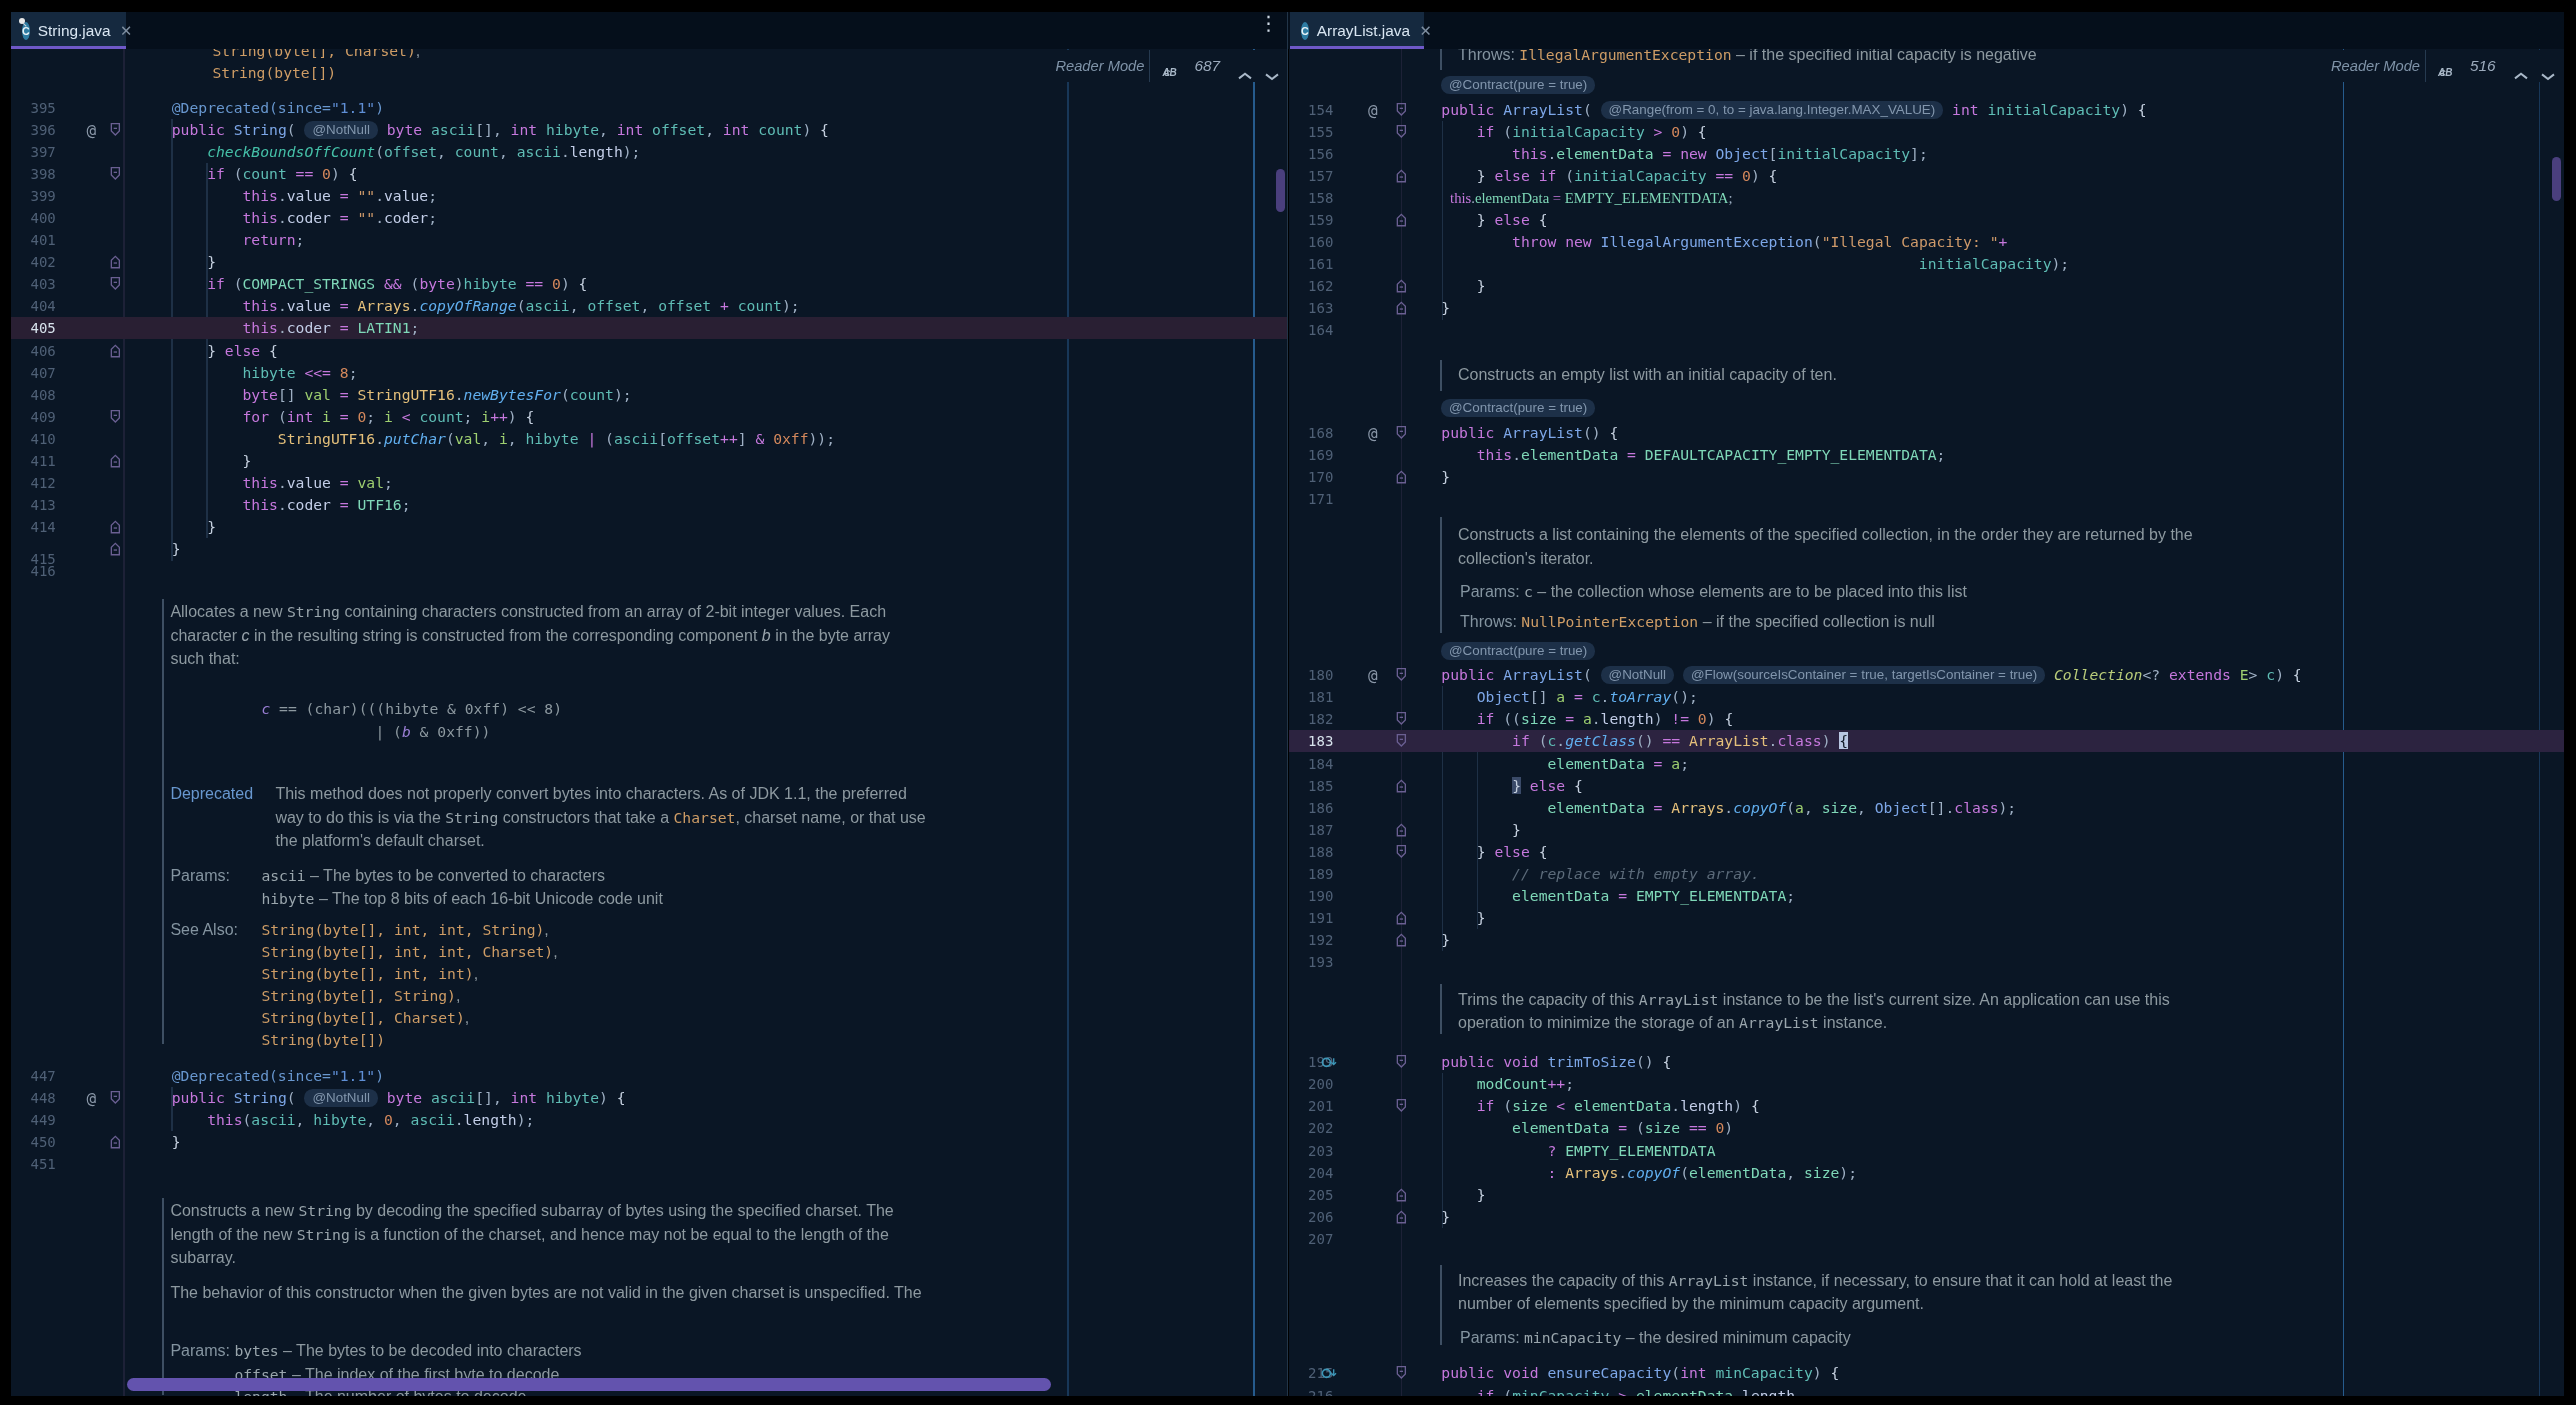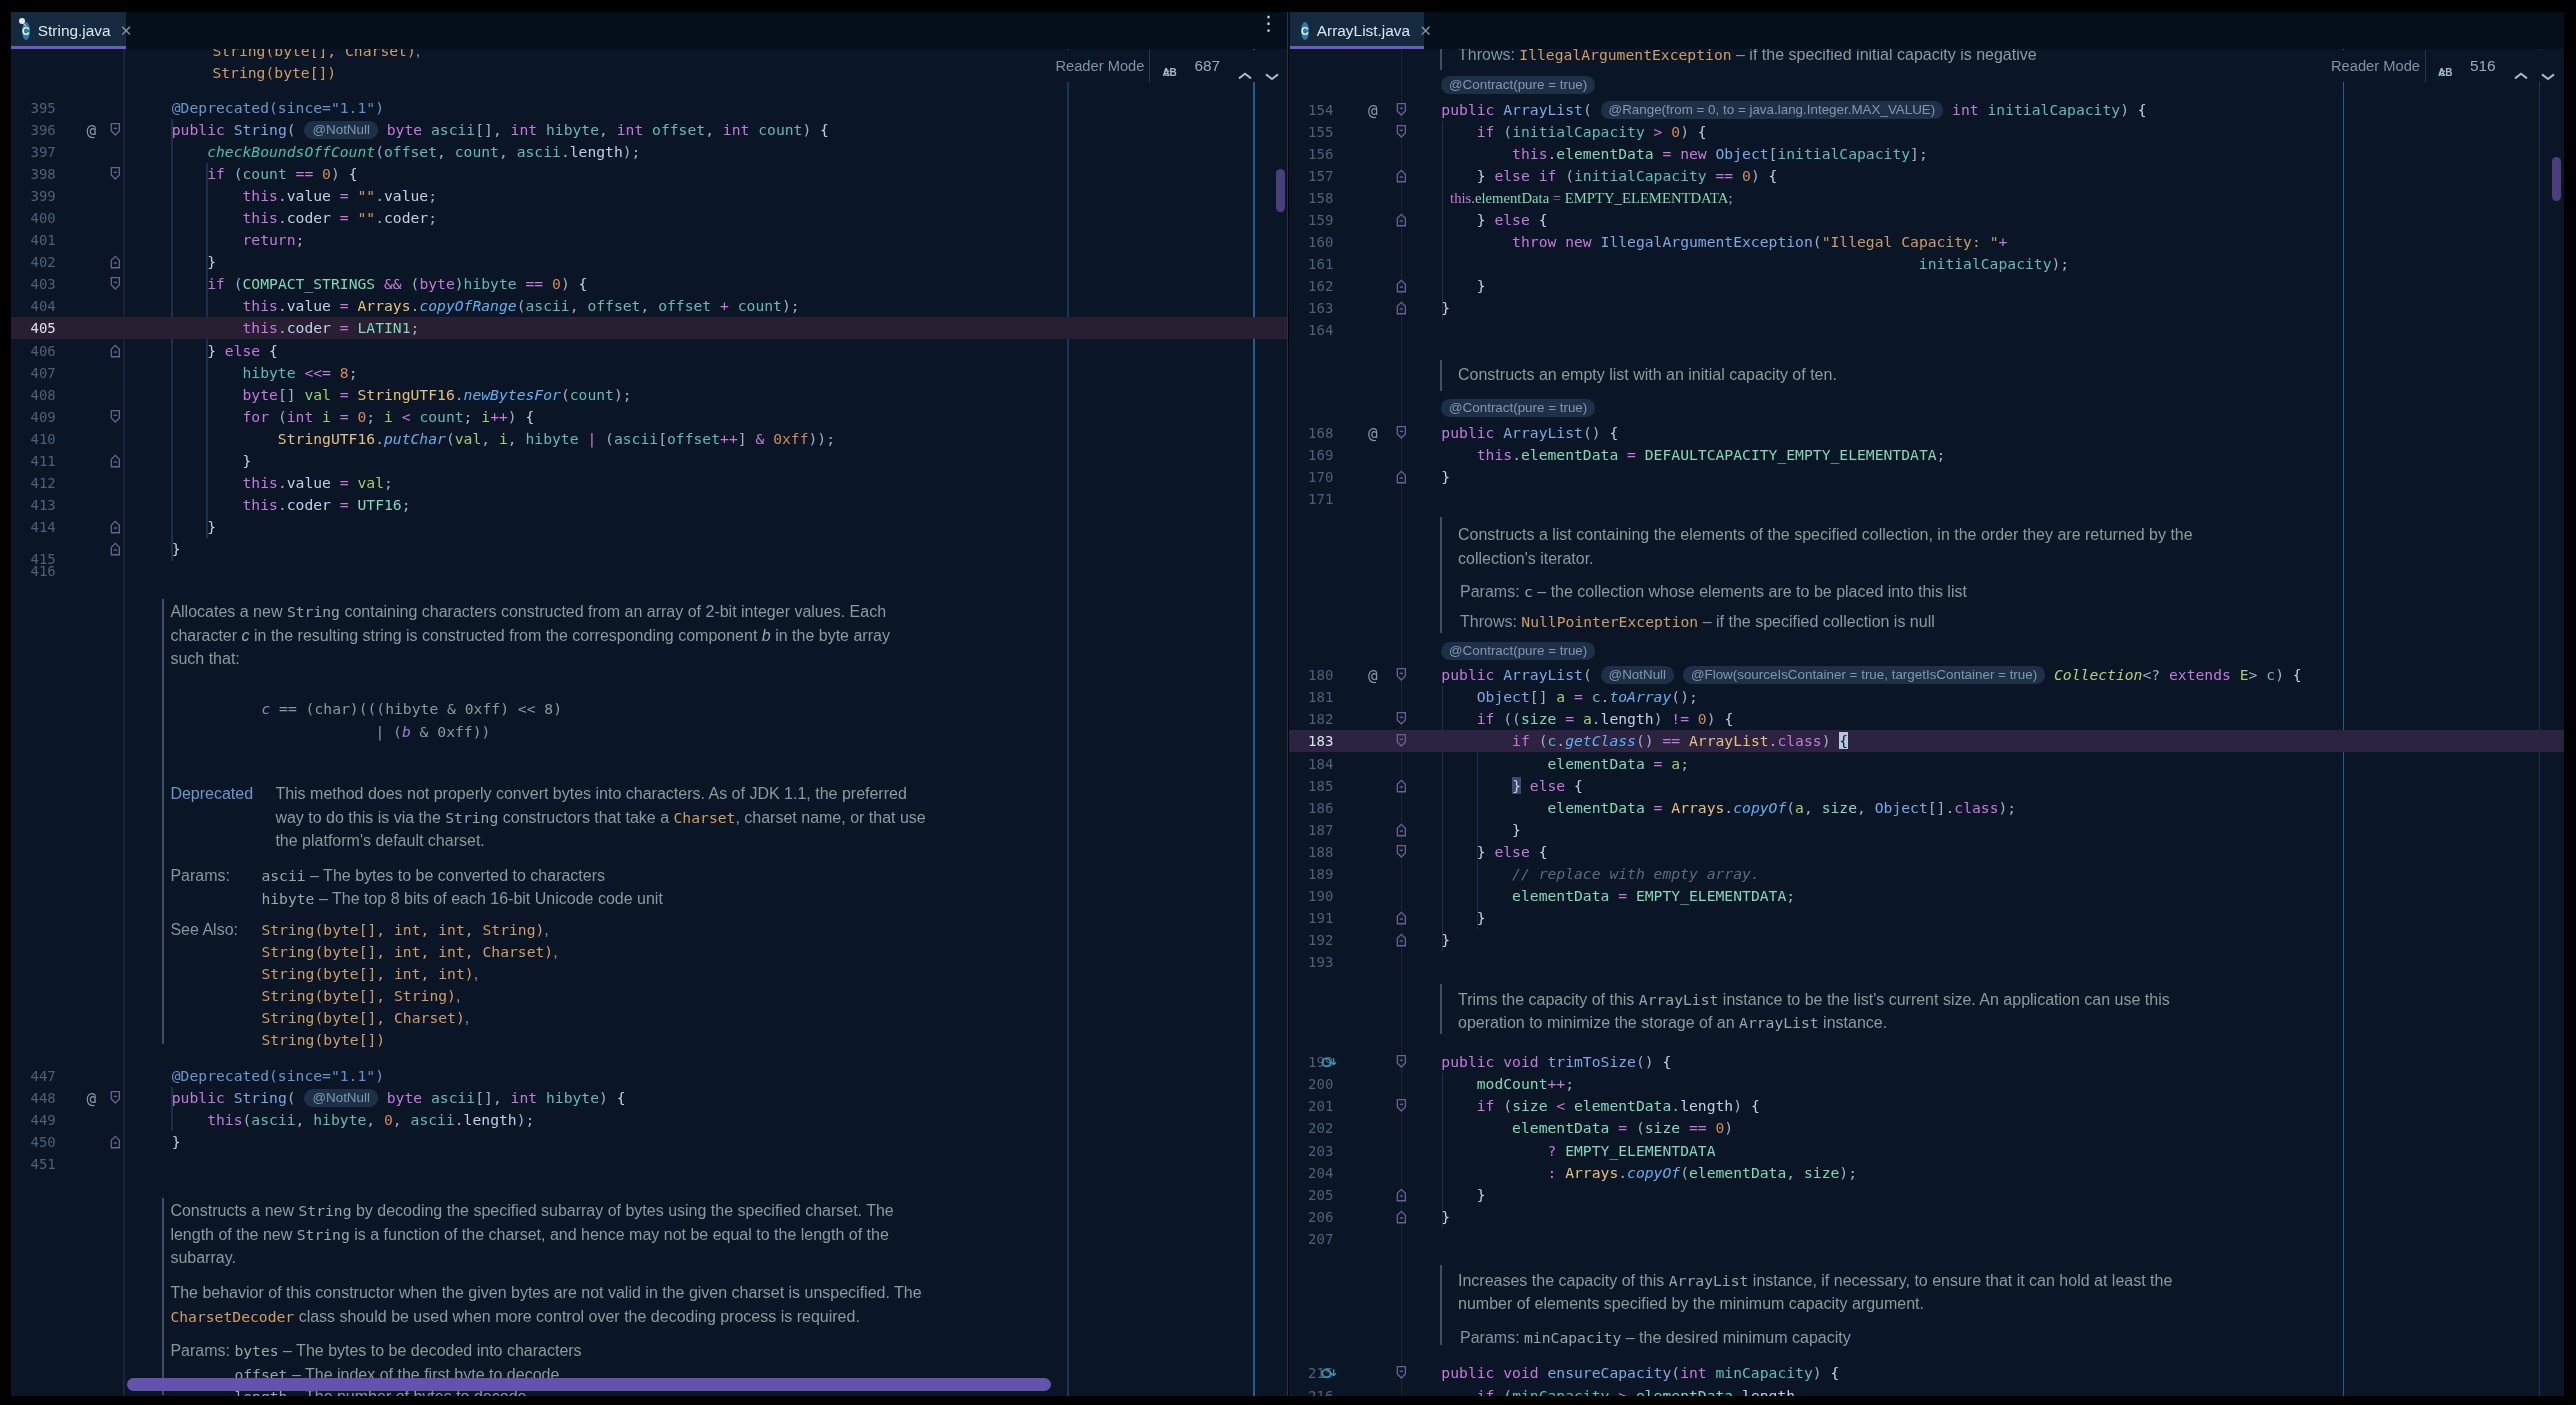--- a/index.html
+++ b/index.html
@@ -59,7 +59,7 @@
   .lab-g{color:#8494a0}.lab-b{color:#6897cf}
   .docbar{position:absolute;width:2px;background:#3e4f63;}
   
-  .hdr{position:absolute;top:1.3px;height:32px;width:248px;background:#0a1625;}
+  .hdr{position:absolute;top:1.3px;height:32px;width:248px;background:#0a1625;font-style:italic;}
   .hdr span{position:absolute;top:0;height:32px;line-height:32px;}
   .hdr-label{color:#7f93a8;font-size:14.7px;}
   .hdr-sep{border-left:1.3px solid #263a50;height:24px;top:4px;}

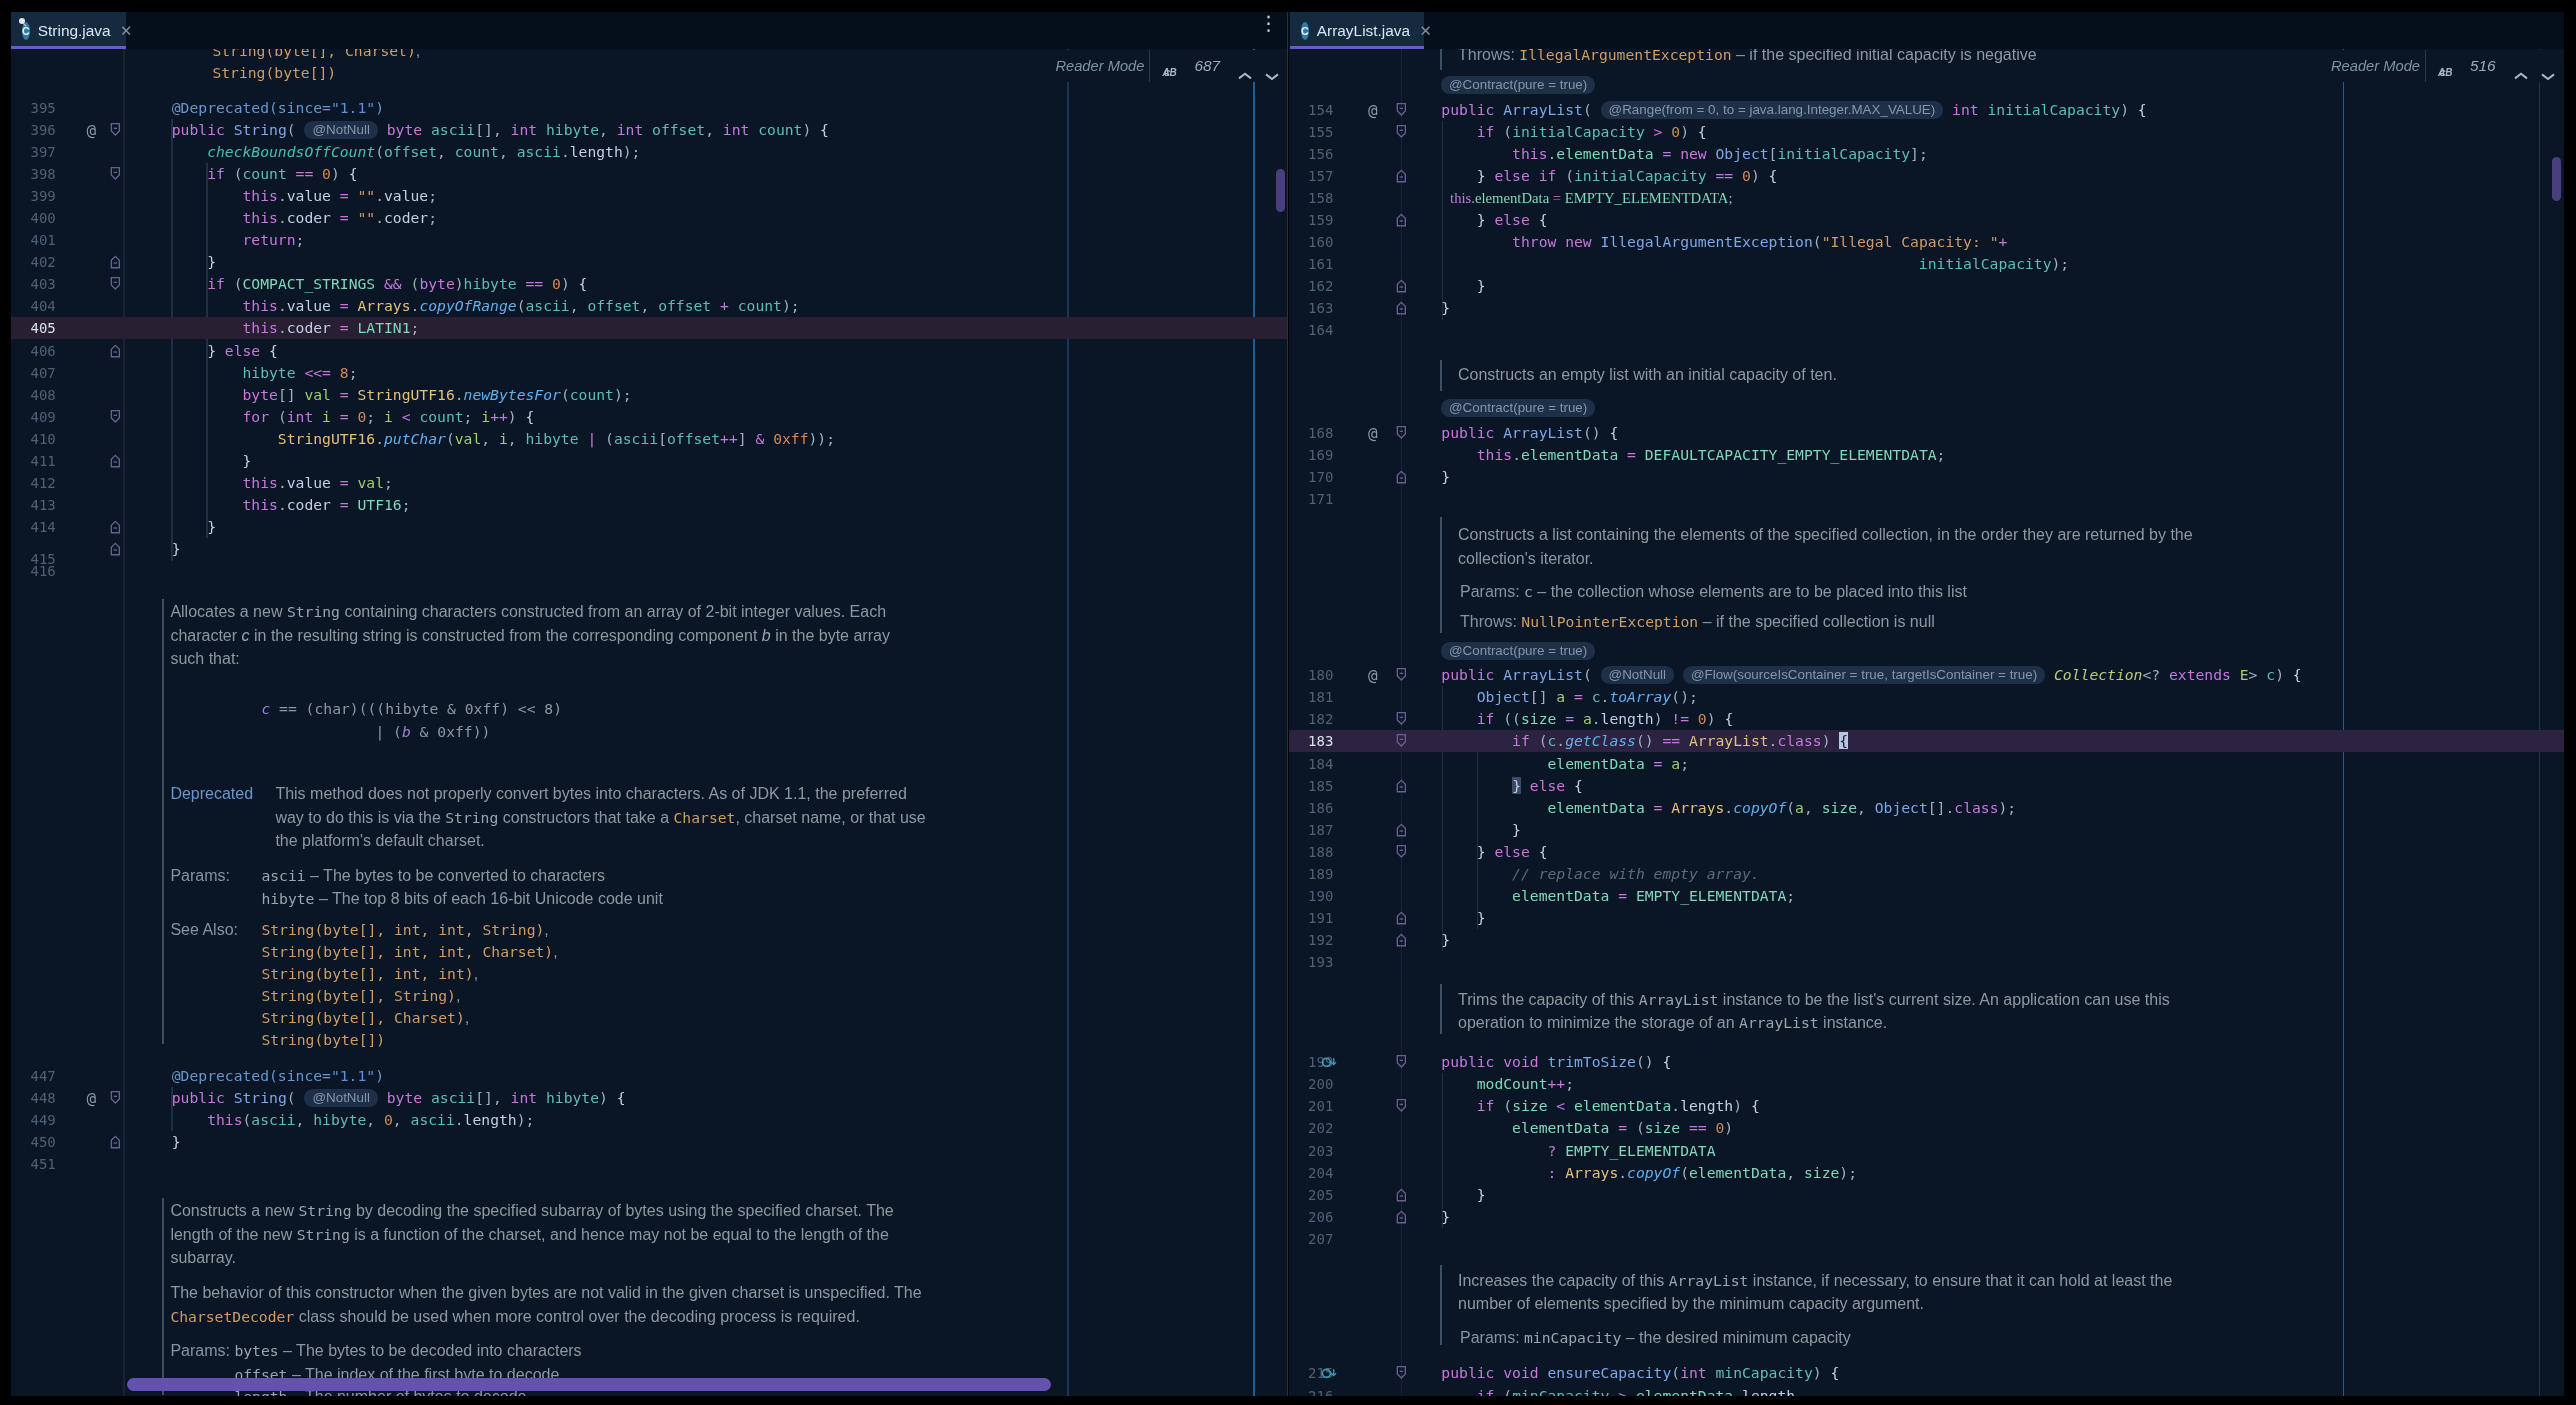--- a/index.html
+++ b/index.html
@@ -274,7 +274,6 @@
       <div class="row doc" style="top: 1151px; left: 159px;"><span class="tk-d">Constructs a new </span><span class="tk-dm">String</span><span class="tk-d"> by decoding the specified subarray of bytes using the specified charset. The</span></div>
       <div class="row doc" style="top: 1198px; left: 159px;"><span class="tk-d">subarray.</span></div>
       <div class="row doc" style="top: 1233px; left: 159px;"><span class="tk-d">The behavior of this constructor when the given bytes are not valid in the given charset is unspecified. The</span></div>
-      <div class="row doc" style="top: 1257px; left: 159px;"><span class="tk-dl">CharsetDecoder</span><span class="tk-d"> class should be used when more control over the decoding process is required.</span></div>
       <div class="doclabel lab-g" style="left: 159px; top: 1291px;">Params:</div>
       <div class="row doc" style="top: 1291px; left: 223px;"><span class="tk-dm">bytes</span><span class="tk-d"> – The bytes to be decoded into characters</span></div>
       <div class="row doc" style="top: 1315px; left: 223px;"><span class="tk-dm">offset</span><span class="tk-d"> – The index of the first byte to decode</span></div>

